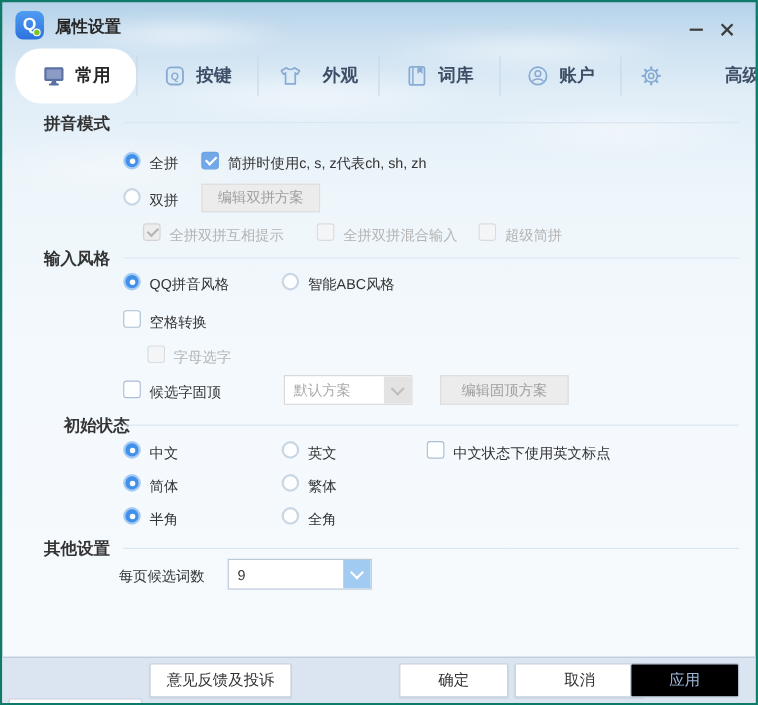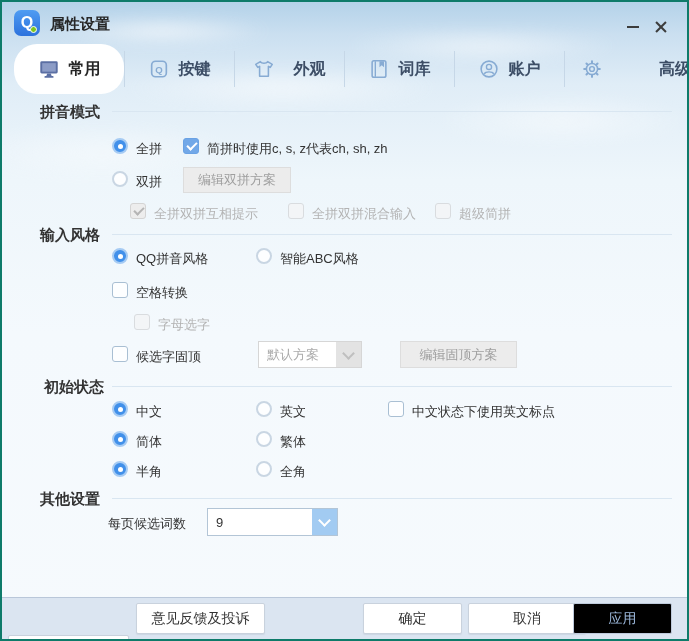--- a/index.html
+++ b/index.html
@@ -192,7 +192,7 @@
 
   <div class="cb off" style="left:110px;top:344px;"></div>
   <div class="lbl" style="left:134px;top:346px;">候选字固顶</div>
-  <div class="dd dis" style="left:256px;top:339px;width:104px;height:27px;">
+  <div class="dd dis" style="left:256px;top:339px;width:117px;height:27px;">
     <span class="val">默认方案</span>
     <span class="chev">
         <span class="chev-glyph"></span>

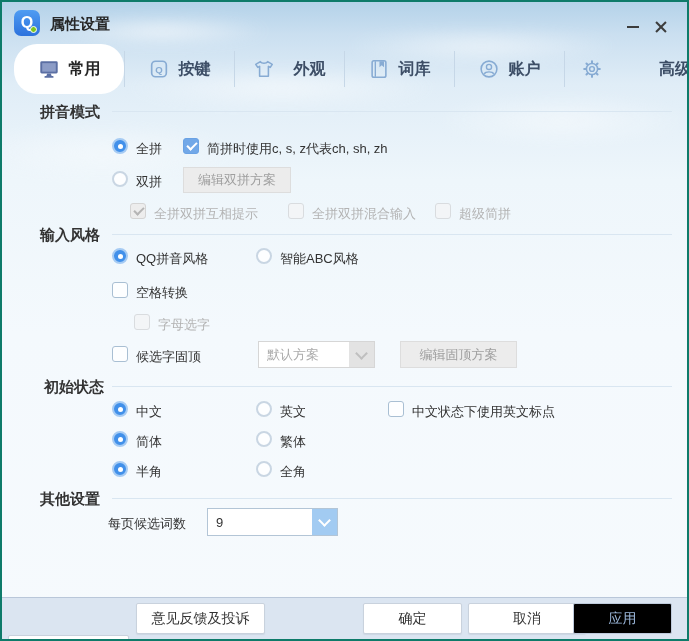--- a/index.html
+++ b/index.html
@@ -200,7 +200,7 @@
   </div>
   <div class="gbtn" style="left:398px;top:339px;width:117px;height:27px;">编辑固顶方案</div>
 
-  <div class="section-h" style="left:42px;top:376px;">初始状态</div>
+  <div class="section-h" style="left:56px;top:376px;">初始状态</div>
   <div class="hr" style="left:110px;top:384px;width:560px;"></div>
 
   <div class="radio on" style="left:110px;top:399px;"></div>

